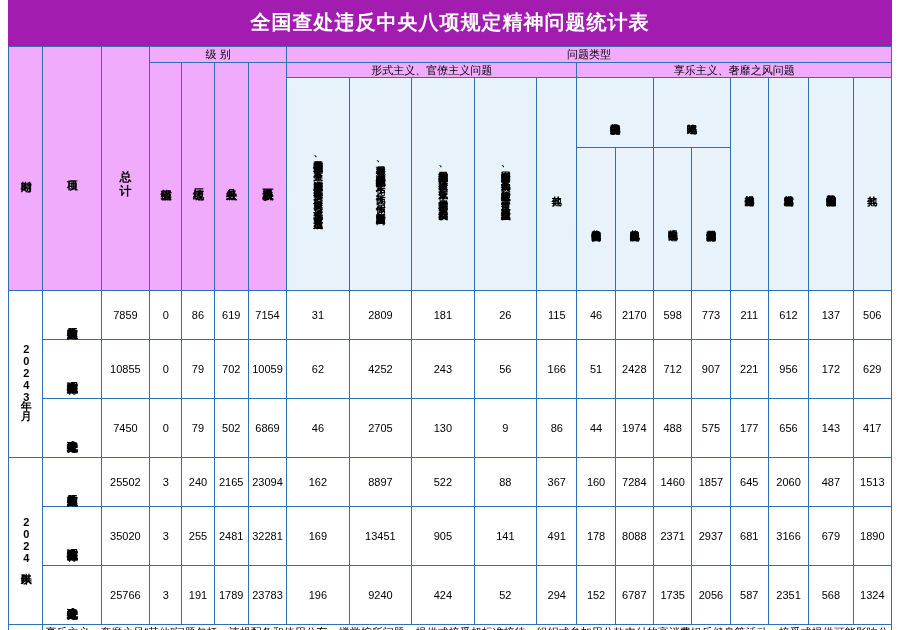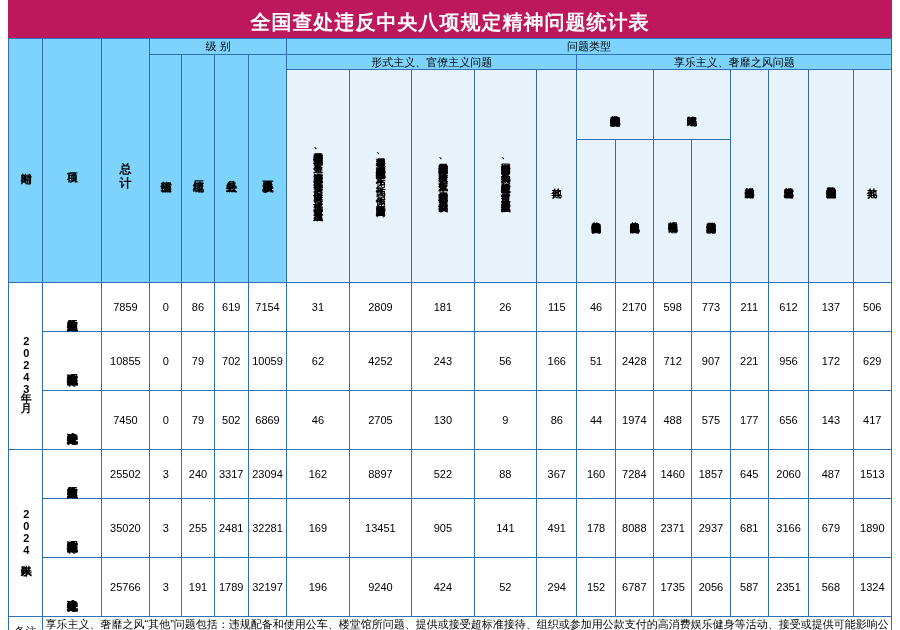--- a/index.html
+++ b/index.html
@@ -12,13 +12,13 @@
   }
   .page{width:900px;height:630px;position:relative;box-sizing:border-box;padding:0;}
   .title-bar{
-    background:#be185d;
+    background:#a21caf;
     color:#fff;
     text-align:center;
     font-size:20px;
     font-weight:bold;
     letter-spacing:1px;
-    padding:9px 0 2px 0;
+    padding:9px 0 10px 0;
     margin:0 8px;
     font-family:"DejaVu Sans","Liberation Sans",sans-serif;
   }

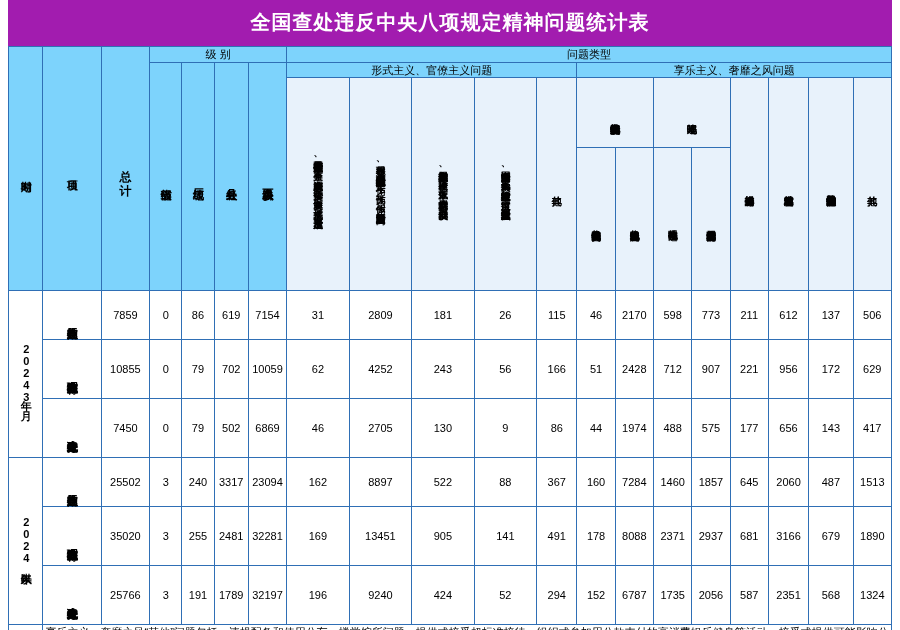--- a/index.html
+++ b/index.html
@@ -37,7 +37,7 @@
     line-height:1.15;
     font-weight:normal;
   }
-  .hdr{background:#7dd3fc;font-weight:bold;}
+  .hdr{background:#f0abfc;font-weight:bold;}
   .hdr2{background:#e8f2fb;font-weight:bold;}
   .vtext{
     writing-mode:vertical-rl;

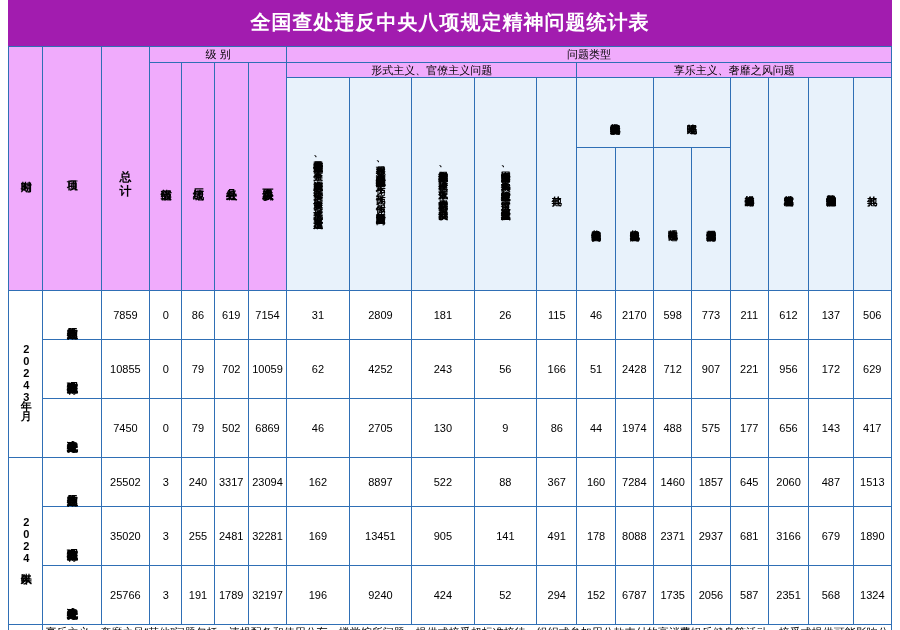--- a/index.html
+++ b/index.html
@@ -210,7 +210,7 @@
         <td class="num">25502</td>
         <td class="num">3</td>
         <td class="num">240</td>
-        <td class="num">3317</td>
+        <td class="num">2165</td>
         <td class="num">23094</td>
         <td class="num">162</td>
         <td class="num">8897</td>

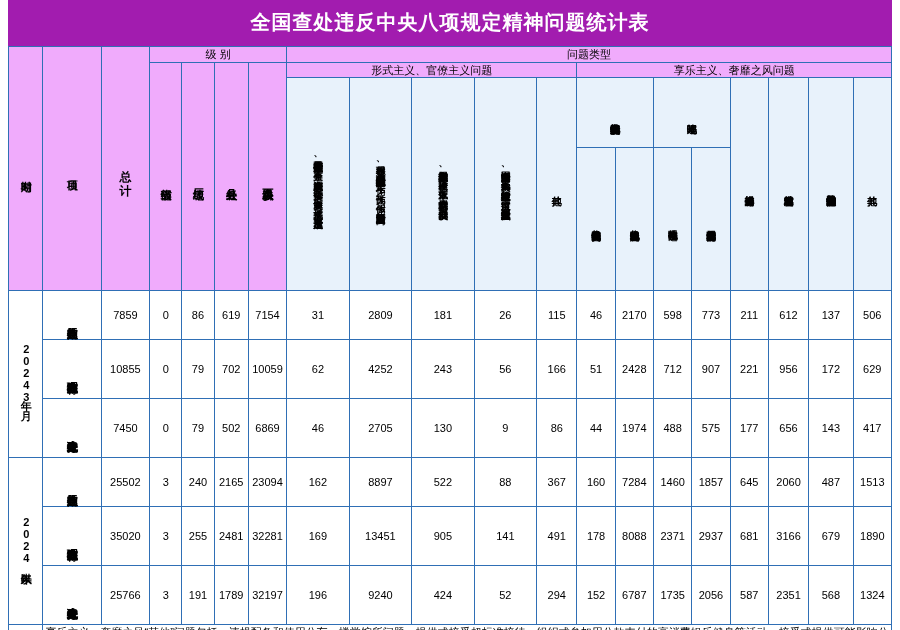--- a/index.html
+++ b/index.html
@@ -255,7 +255,7 @@
         <td class="num">3</td>
         <td class="num">191</td>
         <td class="num">1789</td>
-        <td class="num">32197</td>
+        <td class="num">23783</td>
         <td class="num">196</td>
         <td class="num">9240</td>
         <td class="num">424</td>

